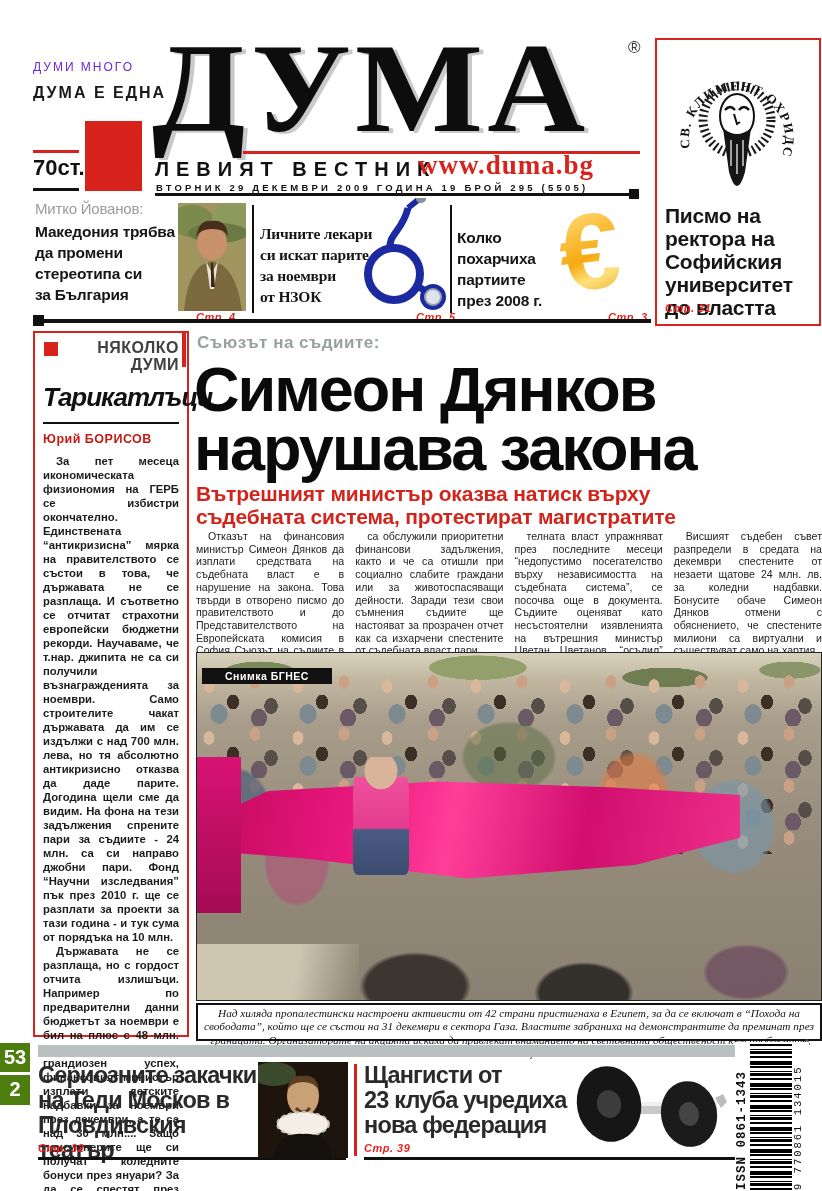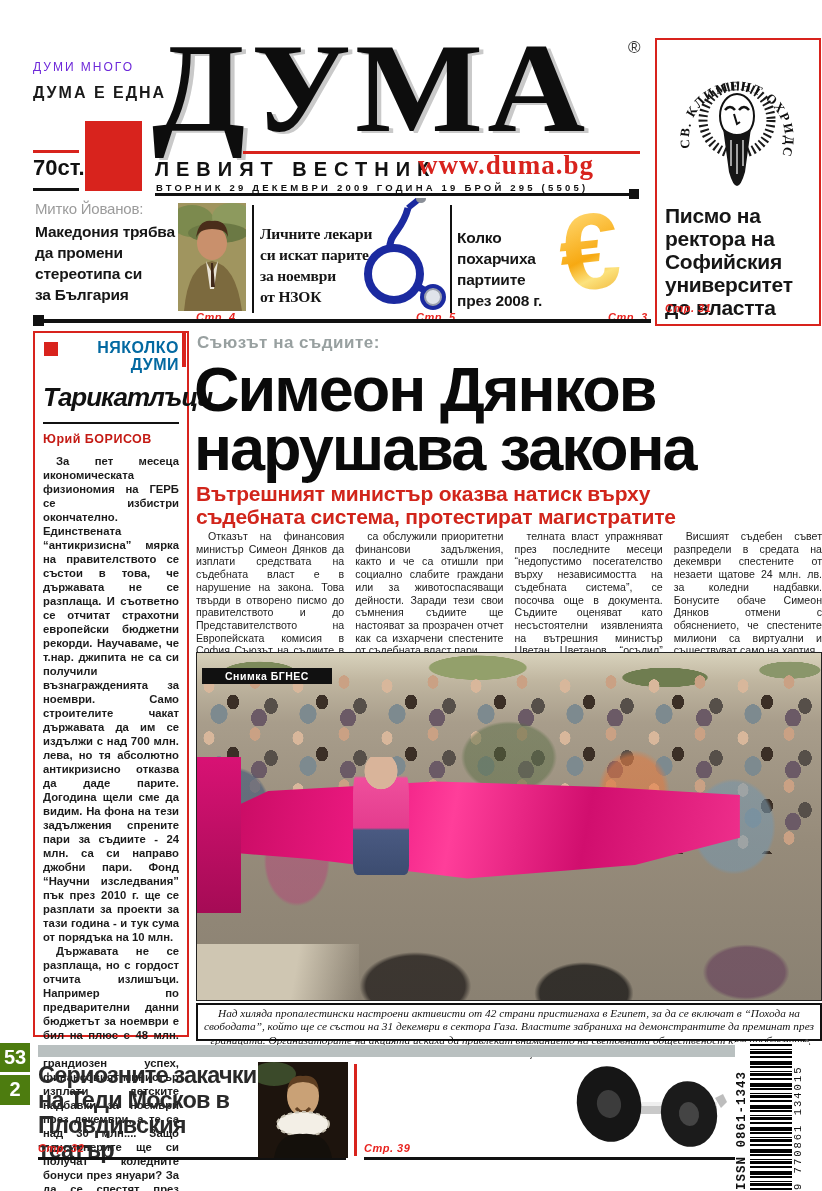--- a/index.html
+++ b/index.html
@@ -60,7 +60,7 @@
   .opinion{left:33px;top:331px;width:156px;height:706px;border:2px solid #d8231d;background:#fff;
            box-sizing:border-box;padding:7px 8px;}
   .op-bullet{position:absolute;left:9px;top:9px;width:14px;height:14px;background:#d8231d;}
-  .op-rubric{text-align:right;font-size:16px;font-weight:700;color:#0369a1;line-height:1.05;
+  .op-rubric{text-align:right;font-size:16px;font-weight:700;color:#404040;line-height:1.05;
              letter-spacing:0.5px;white-space:pre-line;}
   .op-title{margin-top:8px;font-size:26px;font-weight:700;font-style:italic;letter-spacing:-1px;
             color:#111;border-bottom:2px solid #111;padding-bottom:9px;}

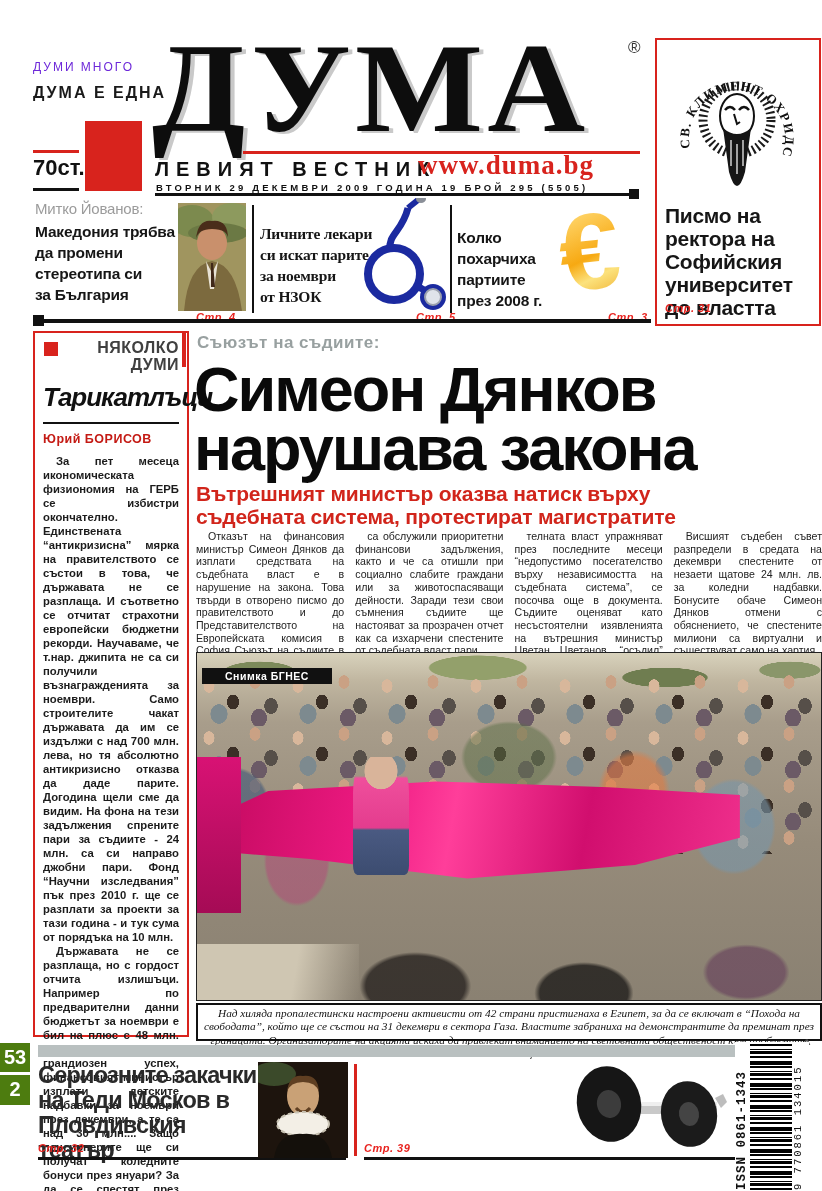--- a/index.html
+++ b/index.html
@@ -310,6 +310,9 @@
   </svg>
   <div class="abs vdiv-red"></div>
 
+  <div class="abs b-title bt2">Щангисти от
+23 клуба учредиха
+нова федерация</div>
   <div class="abs pg p39">Стр. 39</div>
   <div class="abs rule-b2"></div>
 

